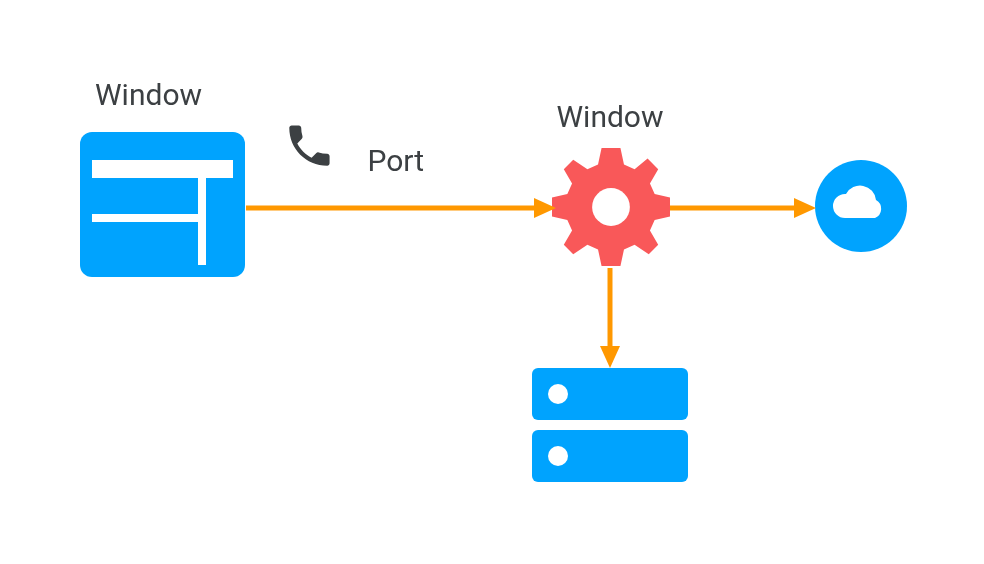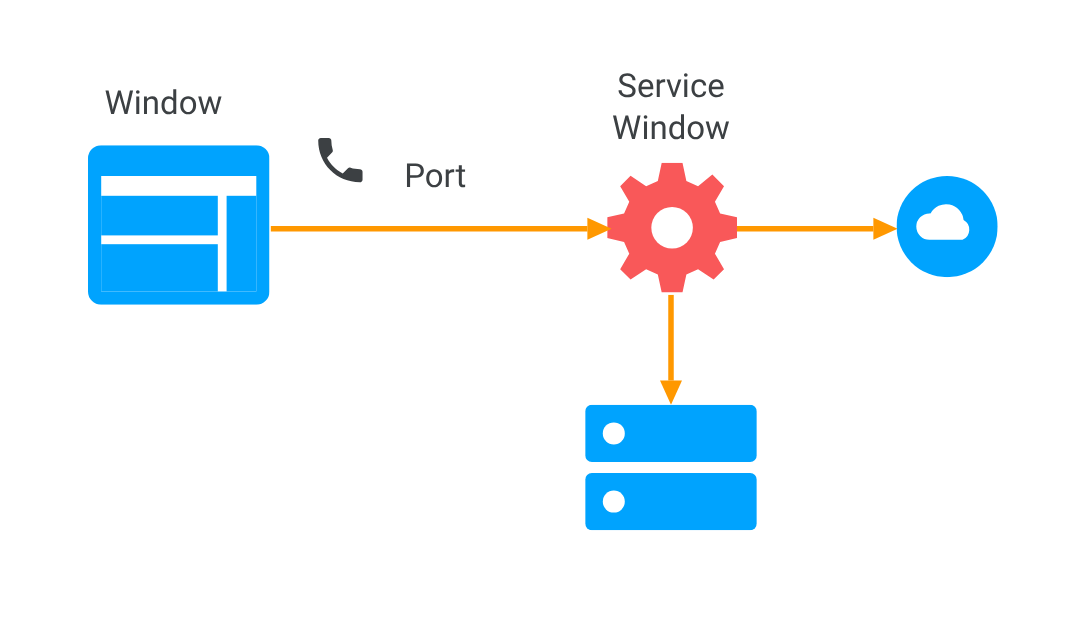--- a/index.html
+++ b/index.html
@@ -30,7 +30,7 @@
 <div class="label" style="left:344px; top:142px; width:80px; text-align:right;">Port</div>
 
 <div class="label" style="left:520px; top:60px; width:180px;">
-  <span>Service</span><br>
+  <br>
   <span>Window</span>
 </div>
 

